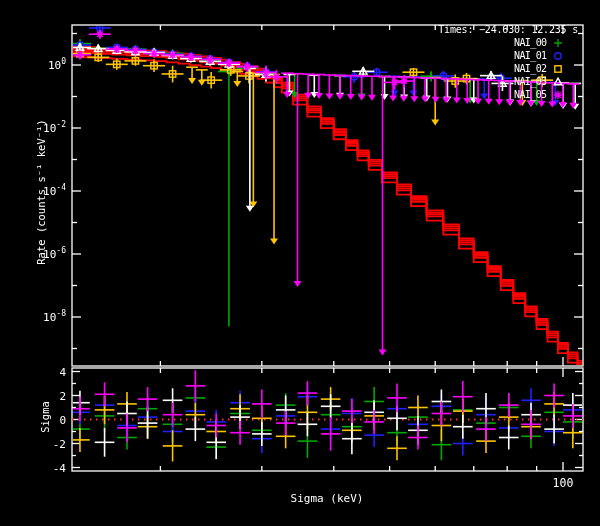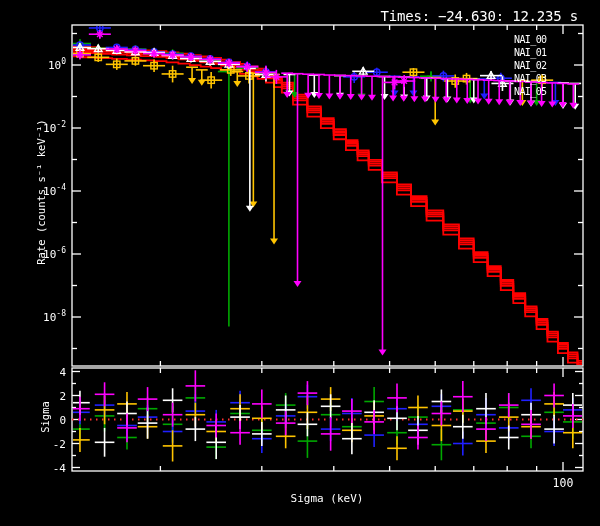--- a/index.html
+++ b/index.html
@@ -5,7 +5,7 @@
   html,body{margin:0;padding:0;background:#000;}
   .stage{position:relative;width:600px;height:526px;background:#000;overflow:hidden;
          font-family:"DejaVu Sans Mono",monospace;color:#fff;}
-  .title{position:absolute;top:8px;right:22px;font-size:14px;letter-spacing:-0.2px;white-space:nowrap;}
+  .title{position:absolute;top:24px;right:22px;font-size:10px;letter-spacing:-0.2px;white-space:nowrap;}
   .ylab{position:absolute;white-space:nowrap;font-size:10.5px;}
   .ylab.main{left:41px;top:192px;transform:translate(-50%,-50%) rotate(-90deg);}
   .ylab.resid{left:45px;top:417px;transform:translate(-50%,-50%) rotate(-90deg);}

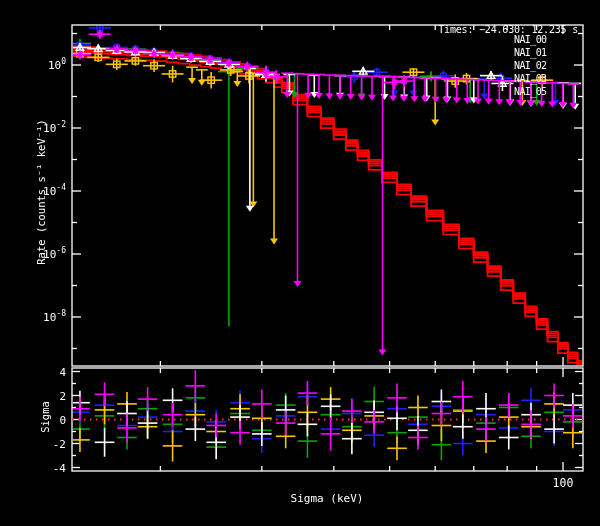--- a/index.html
+++ b/index.html
@@ -12,7 +12,7 @@
   .xlab{position:absolute;left:327px;top:498px;transform:translate(-50%,-50%);font-size:11px;}
   svg#plot{position:absolute;left:0;top:0;}
   .legend{position:absolute;left:514px;top:36px;}
-  .lrow{display:flex;align-items:flex-end;justify-content:flex-end;height:13px;gap:4px;flex-direction:column;}
+  .lrow{display:flex;align-items:center;justify-content:flex-end;height:13px;gap:4px;}
   .ll{font-size:10px;letter-spacing:-0.6px;}
   .sym{width:14px;height:12px;display:block;}
 </style>

